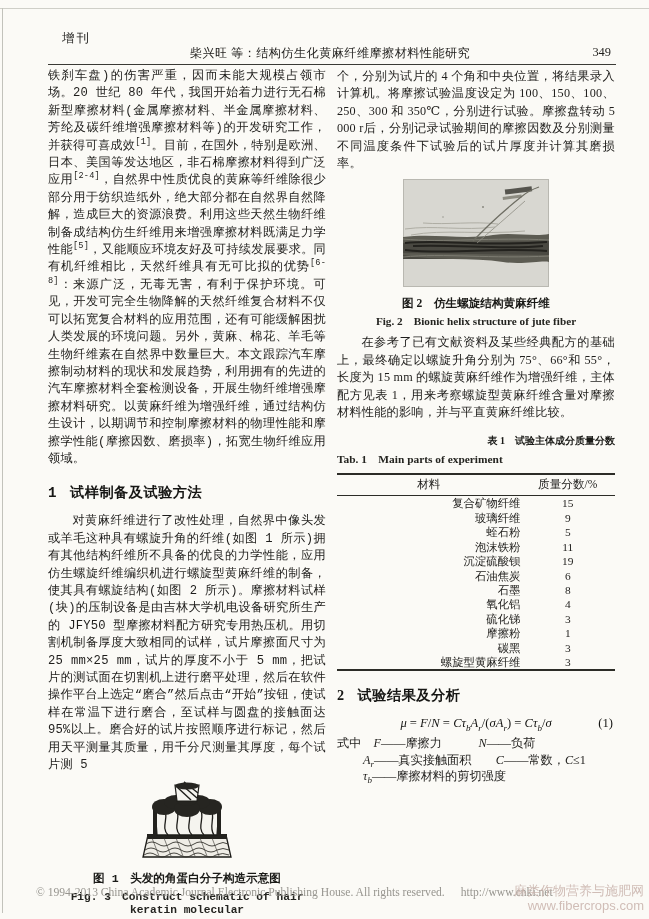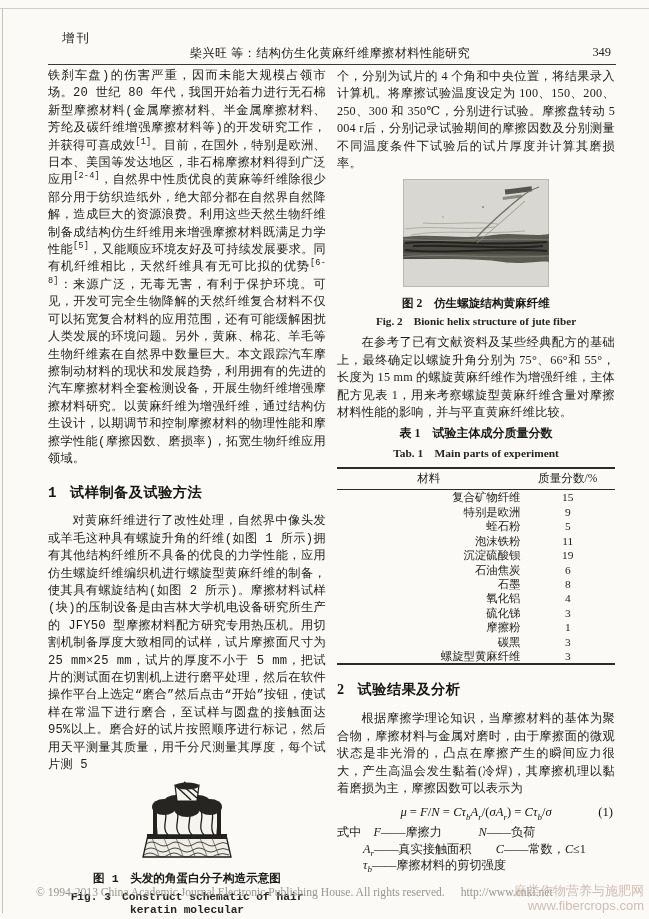--- a/index.html
+++ b/index.html
@@ -120,7 +120,7 @@
 </div>
 
 <div class="col-right">
-  <p class="body">个，分别为试片的 4 个角和中央位置，将结果录入计算机。将摩擦试验温度设定为 100、150、200、250、300 和 350℃，分别进行试验。摩擦盘转动 5 004 r后，分别记录试验期间的摩擦因数及分别测量不同温度条件下试验后的试片厚度并计算其磨损率。</p>
+  <p class="body">个，分别为试片的 4 个角和中央位置，将结果录入计算机。将摩擦试验温度设定为 100、150、100、250、300 和 350℃，分别进行试验。摩擦盘转动 5 000 r后，分别记录试验期间的摩擦因数及分别测量不同温度条件下试验后的试片厚度并计算其磨损率。</p>
 
   <div class="fig-wrap">
     <svg width="146" height="108" viewBox="0 0 146 108">

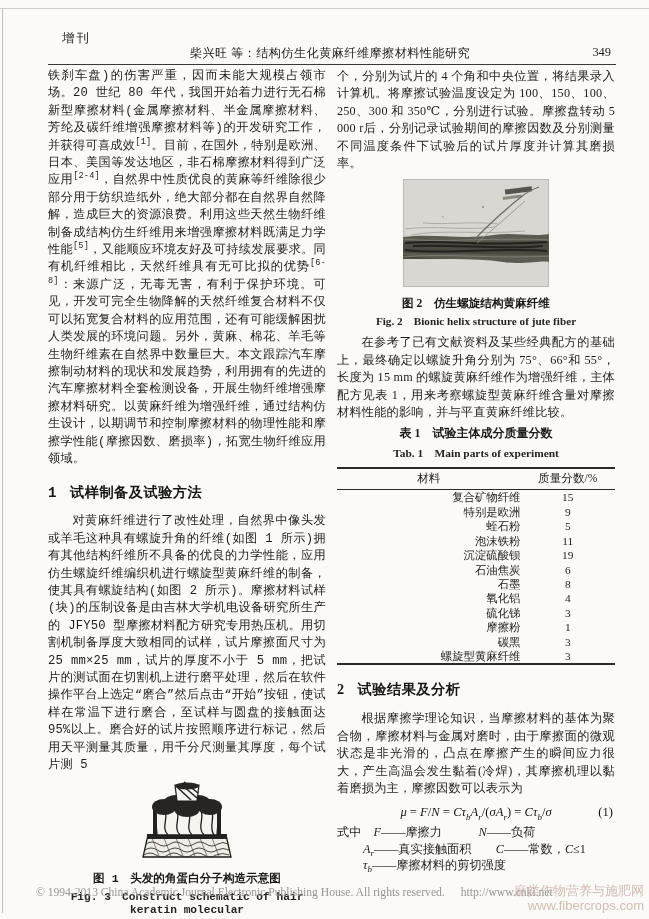--- a/index.html
+++ b/index.html
@@ -34,7 +34,7 @@
   .cap-zh{text-align:center;font-size:11.6px;font-weight:bold;margin-top:5px;color:#1b1b18;}
   .cap-en{text-align:center;font-size:11.2px;font-weight:bold;margin-top:3px;color:#242420;}
 
-  .tbl-title-zh{text-align:center;font-weight:bold;font-size:12px;margin-top:4px;color:#1b1b18;}
+  .tbl-title-zh{text-align:right;font-weight:bold;font-size:10px;margin-top:13px;color:#1b1b18;}
   .tbl-title-en{text-align:center;font-weight:bold;font-size:11.4px;margin-top:4px;color:#242420;}
   table.comp{width:100%;border-collapse:collapse;margin-top:6px;font-size:11.4px;
     border-top:2px solid #2c2c27;border-bottom:2px solid #2c2c27;}

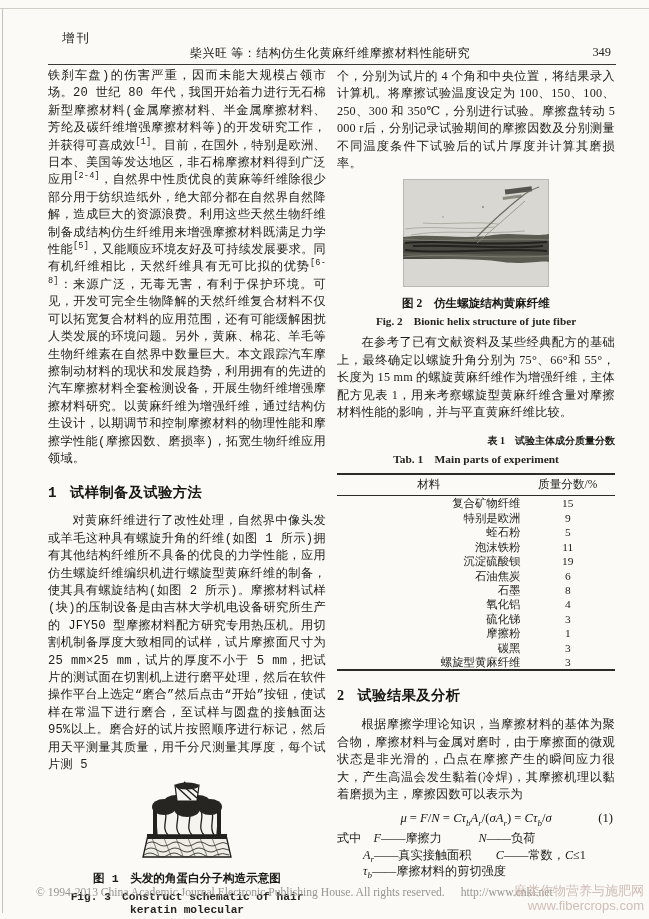--- a/index.html
+++ b/index.html
@@ -35,7 +35,7 @@
   .cap-en{text-align:center;font-size:11.2px;font-weight:bold;margin-top:3px;color:#242420;}
 
   .tbl-title-zh{text-align:right;font-weight:bold;font-size:10px;margin-top:13px;color:#1b1b18;}
-  .tbl-title-en{text-align:center;font-weight:bold;font-size:11.4px;margin-top:4px;color:#242420;}
+  .tbl-title-en{text-align:left;font-weight:bold;font-size:11.4px;margin-top:4px;color:#242420;}
   table.comp{width:100%;border-collapse:collapse;margin-top:6px;font-size:11.4px;
     border-top:2px solid #2c2c27;border-bottom:2px solid #2c2c27;}
   table.comp th{font-weight:normal;border-bottom:1px solid #2c2c27;padding:2px 0 3px;font-size:11.6px;text-align:center;}

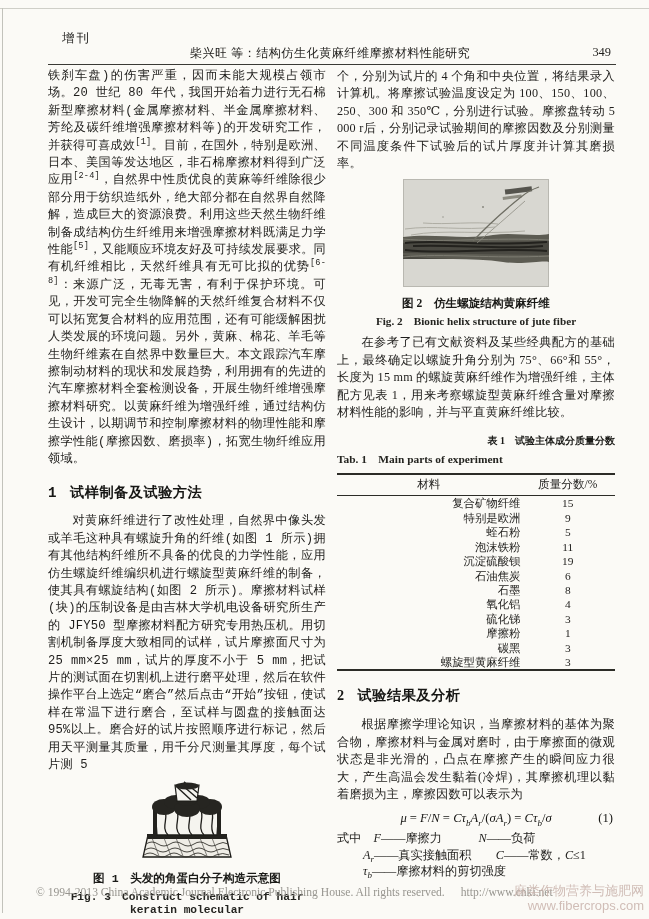--- a/index.html
+++ b/index.html
@@ -177,7 +177,7 @@
           <td class="cell-value">15</td>
         </tr>
         <tr>
-          <td class="cell-material">特别是欧洲</td>
+          <td class="cell-material">玻璃纤维</td>
           <td class="cell-value">9</td>
         </tr>
         <tr>

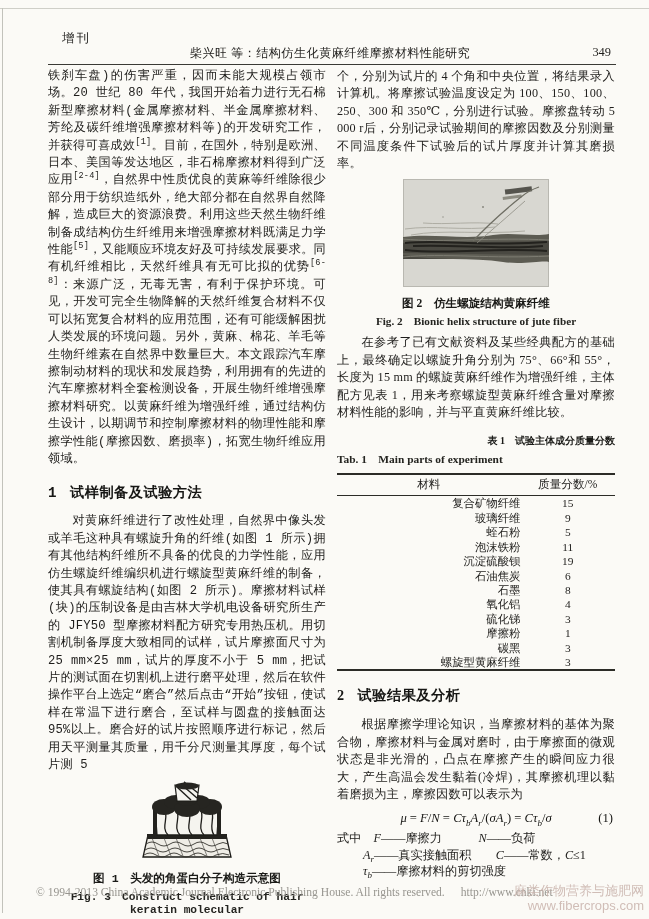--- a/index.html
+++ b/index.html
@@ -227,7 +227,6 @@
     <span class="sec-num">2</span><span>试验结果及分析</span>
   </div>
 
-  <p class="body indent">根据摩擦学理论知识，当摩擦材料的基体为聚合物，摩擦材料与金属对磨时，由于摩擦面的微观状态是非光滑的，凸点在摩擦产生的瞬间应力很大，产生高温会发生黏着(冷焊)，其摩擦机理以黏着磨损为主，摩擦因数可以表示为</p>
 
   <div class="formula-line">
     <span><span style="font-style: italic;">μ</span><span> = </span><span style="font-style: italic;">F</span><span>/</span><span style="font-style: italic;">N</span><span> = </span><span style="font-style: italic;">C</span><span style="font-style: italic;">τ</span><sub style="font-style: italic;">b</sub><span style="font-style: italic;">A</span><sub style="font-style: italic;">r</sub><span>/(</span><span style="font-style: italic;">σA</span><sub style="font-style: italic;">r</sub><span>) = </span><span style="font-style: italic;">C</span><span style="font-style: italic;">τ</span><sub style="font-style: italic;">b</sub><span>/</span><span style="font-style: italic;">σ</span></span>

